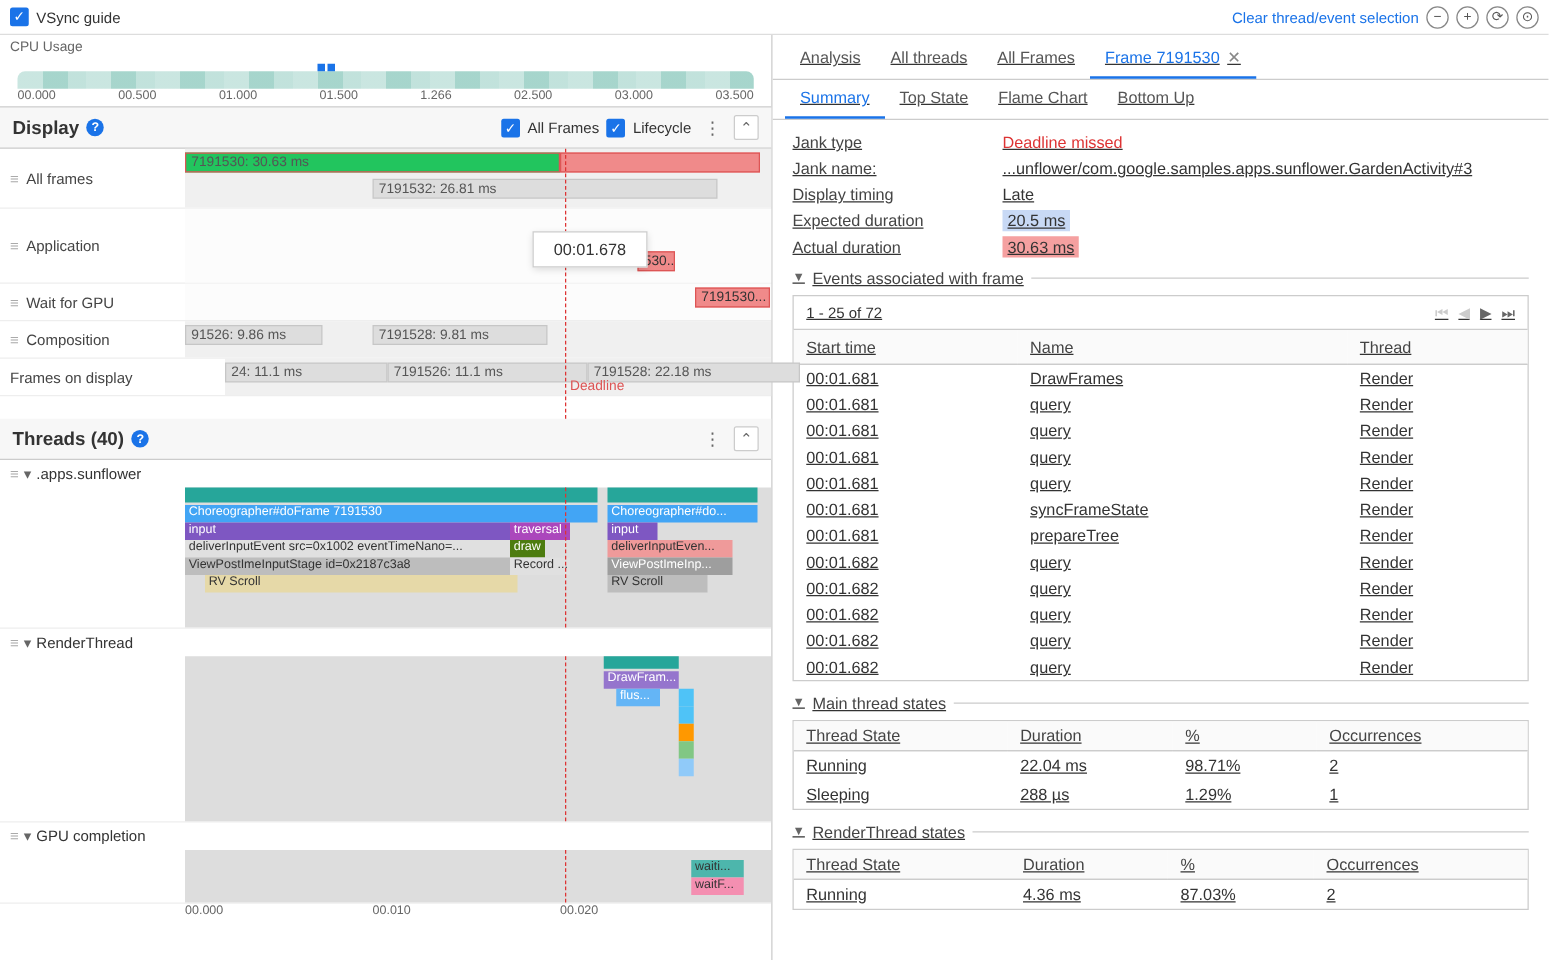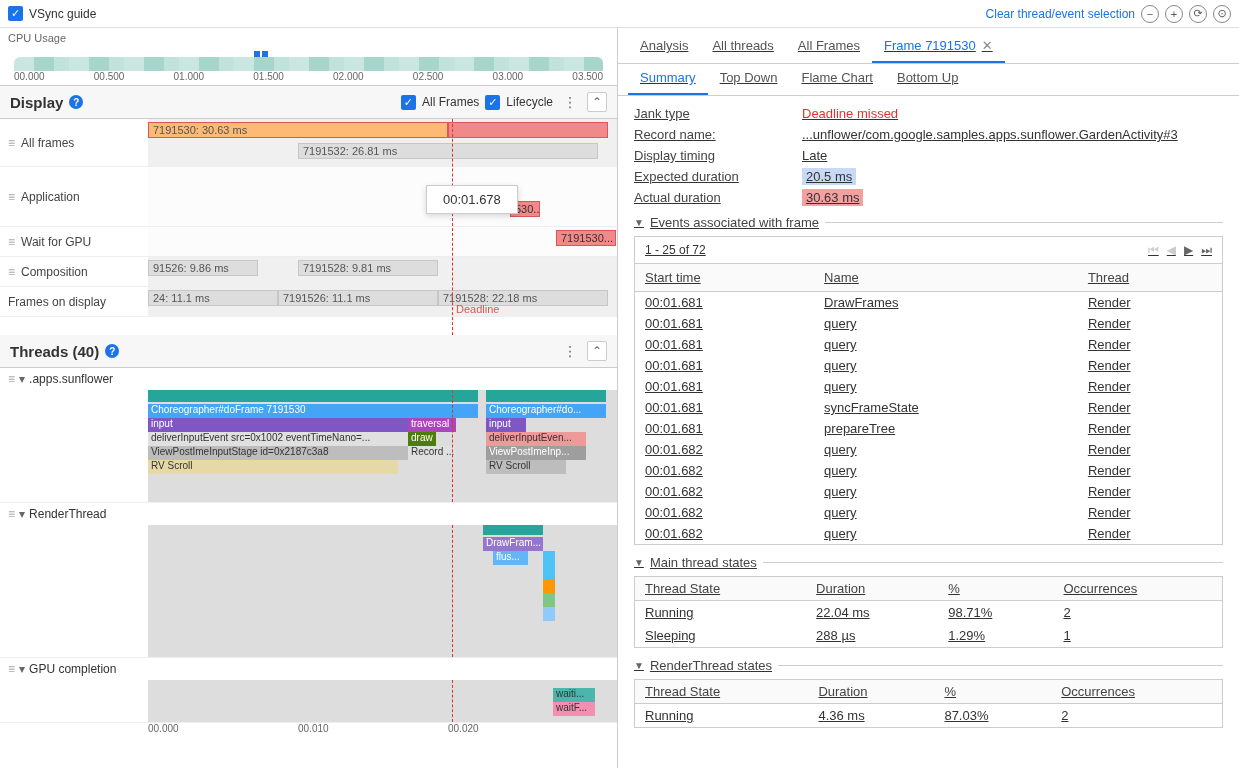--- a/index.html
+++ b/index.html
@@ -105,7 +105,7 @@
           <span>00.500</span>
           <span>01.000</span>
           <span>01.500</span>
-          <span>02.000</span>
+          <span>1.266</span>
           <span>02.500</span>
           <span>03.000</span>
           <span>03.500</span>

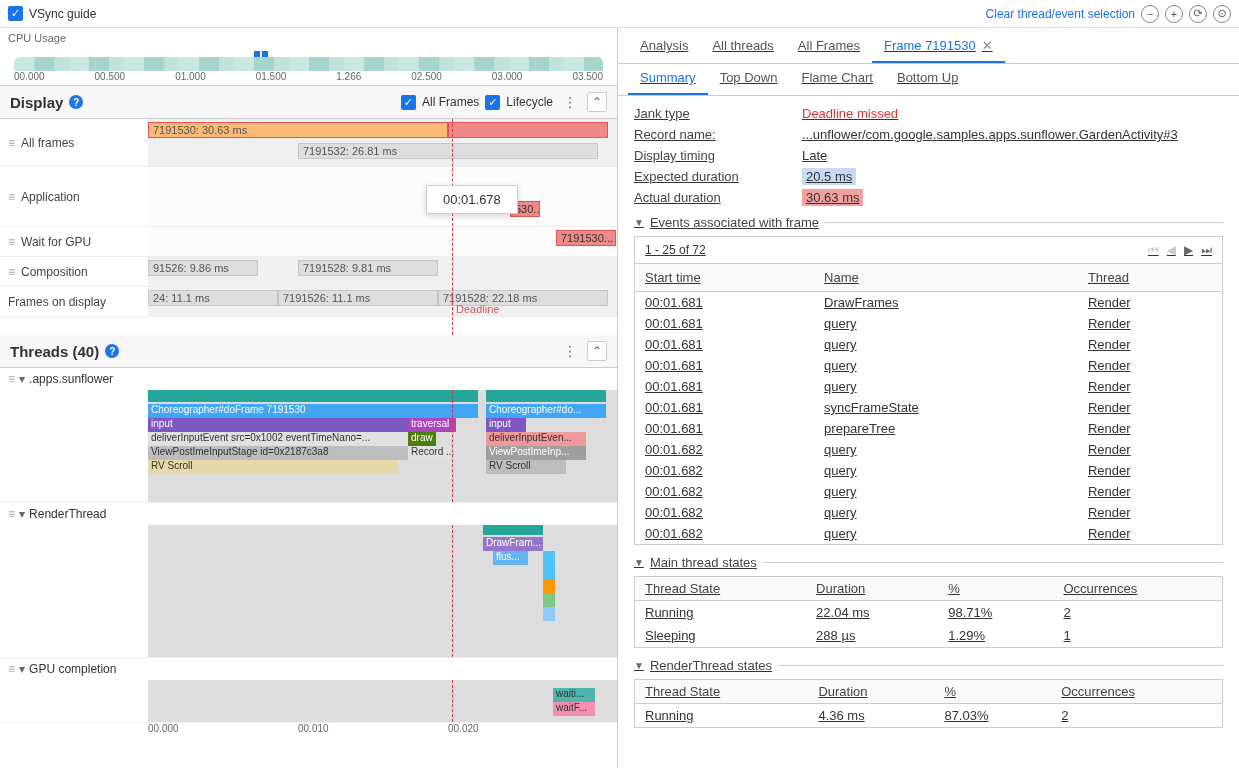--- a/index.html
+++ b/index.html
@@ -271,7 +271,7 @@
     </div>
     <div class="subtabs">
       <div class="tab active">Summary</div>
-      <div class="tab">Top Down</div>
+      <div class="tab">Top State</div>
       <div class="tab">Flame Chart</div>
       <div class="tab">Bottom Up</div>
     </div>

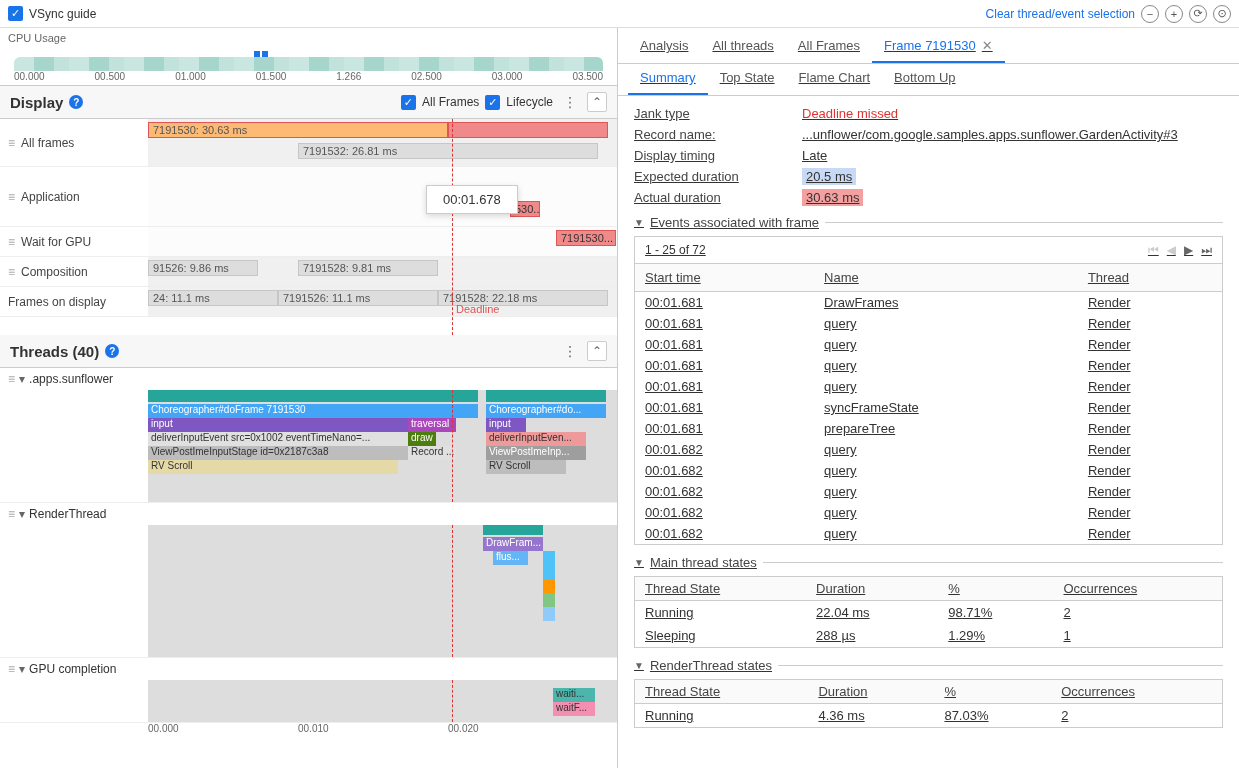--- a/index.html
+++ b/index.html
@@ -33,7 +33,7 @@
   .shaded { background: #f0f0f0; }
   .bar { position:absolute; height:16px; top:3px; font-size:11px; padding:1px 4px; overflow:hidden; white-space:nowrap; border:1px solid rgba(0,0,0,0.1);}
   .redbar { background:#f08a8a; border-color:#d55;}
-  .redoutline { background:#fdba74; border:1px solid #d55; color:#555;}
+  .redoutline { background:#22c55e; border:1px solid #d55; color:#555;}
   .graybar { background:#ddd; color:#555;}
   .deadline { position:absolute; top:0; bottom:0; border-left:1px dashed #d33; }
   .deadline-label { position:absolute; color:#d55; font-size:11px; }

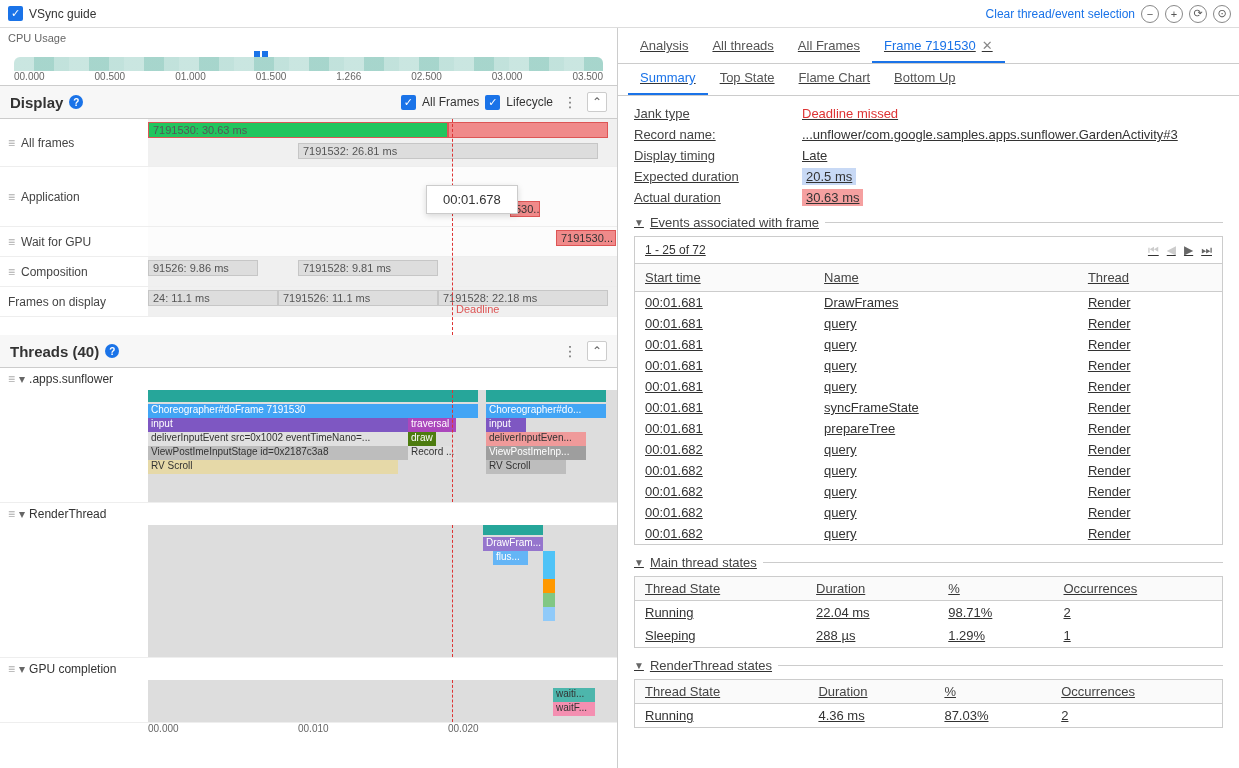--- a/index.html
+++ b/index.html
@@ -281,7 +281,7 @@
           <span class="v red-text">Deadline missed</span>
         </div>
       <div class="kv">
-          <span class="k">Record name:</span>
+          <span class="k">Jank name:</span>
           <span class="v">...unflower/com.google.samples.apps.sunflower.GardenActivity#3</span>
         </div>
       <div class="kv">

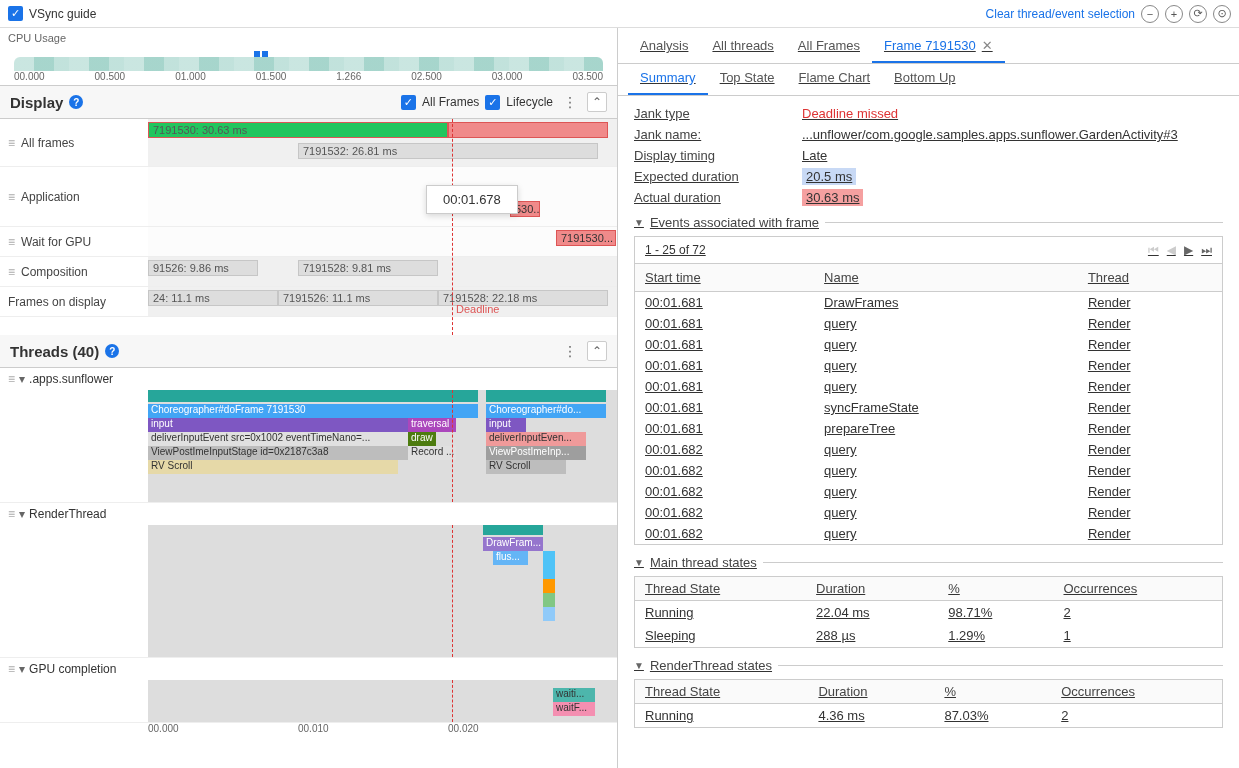--- a/index.html
+++ b/index.html
@@ -136,7 +136,7 @@
         <div class="track-content shaded">
           <div class="bar redoutline" style="left:0; width:300px;">7191530: 30.63 ms</div>
           <div class="bar redbar" style="left:300px; width:160px;"></div>
-          <div class="bar graybar" style="left:150px; width:300px; top:24px;">7191532: 26.81 ms</div>
+          <div class="bar graybar" style="left:150px; width:276px; top:24px;">7191532: 26.81 ms</div>
         </div>
       </div>
       <div class="track-row" style="height:60px; position:relative;">

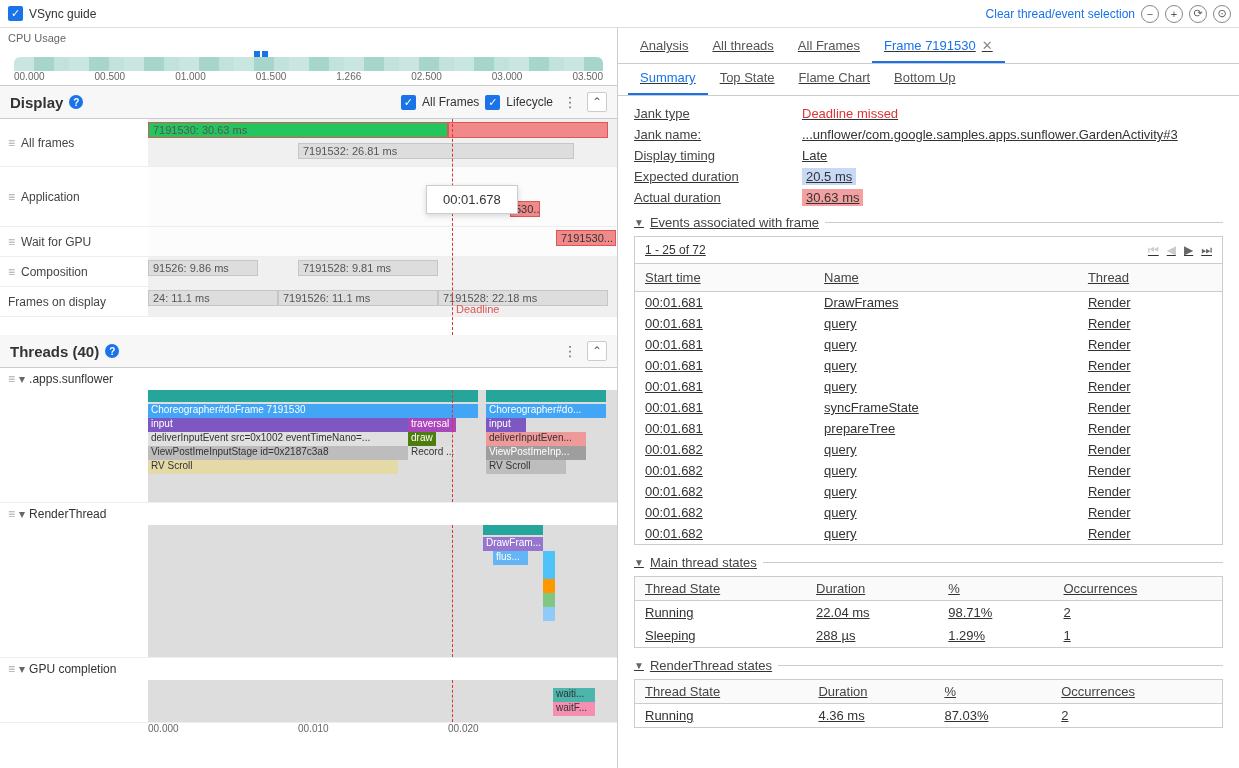--- a/index.html
+++ b/index.html
@@ -168,7 +168,7 @@
           <div class="bar graybar" style="left:150px; width:140px;">7191528: 9.81 ms</div>
         </div>
       </div>
-      <div class="track-row" style="height:30px; position:relative;">
+      <div class="track-row" style="height:30px; position:relative;gap:32px;">
         <div class="track-label">
             <span>Frames on display</span>
           </div>

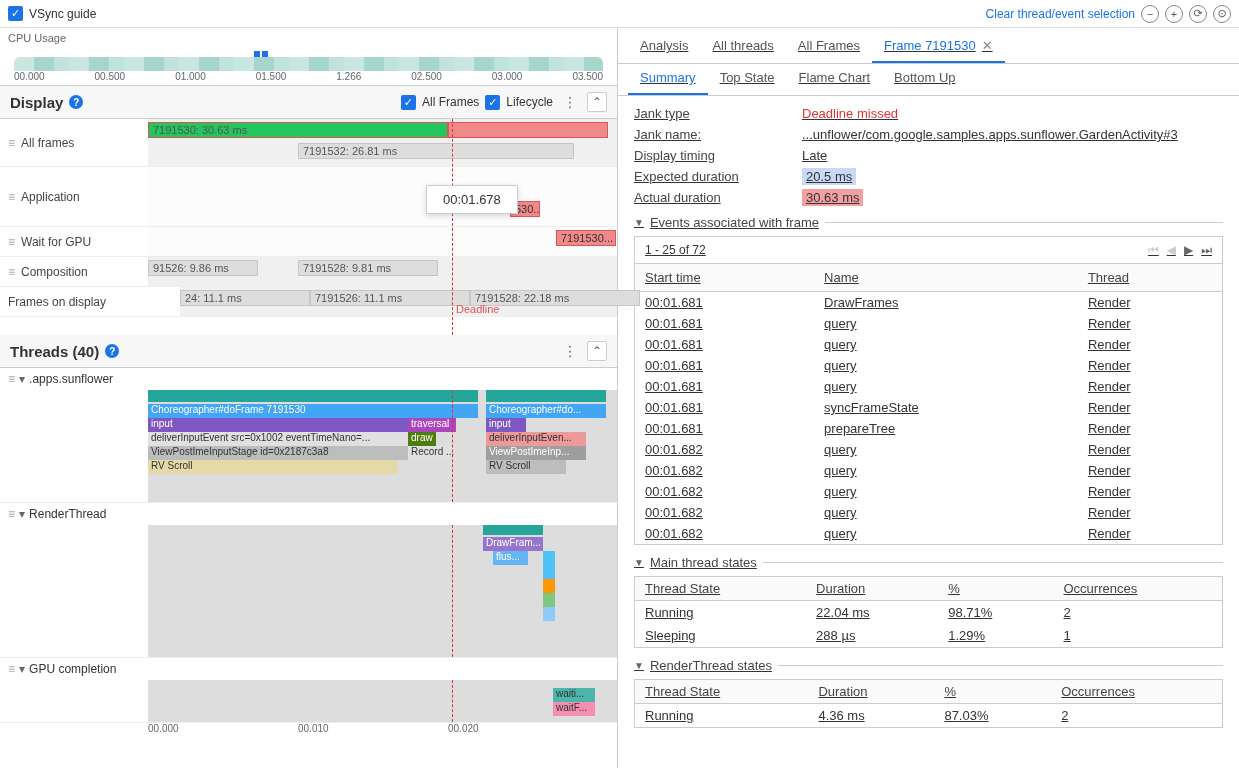--- a/index.html
+++ b/index.html
@@ -42,7 +42,7 @@
   .thread-section { border-bottom: 1px solid #eee; }
   .thread-header { display:flex; align-items:center; gap:4px; padding:4px 8px; font-size:12px;}
   .thread-chev { color:#666; cursor:pointer;}
-  .thread-tracks { position:relative; margin-left:148px; background:#ddd; }
+  .thread-tracks { position:relative; margin-left:148px; background:#ddd;padding-left:16px; }
   .tbar { position:absolute; height:14px; font-size:10px; padding:0 3px; overflow:hidden; white-space:nowrap; color:#fff;}
   .time-ruler { display:flex; font-size:10px; color:#666; padding:0 0 2px 148px; gap:0;}
   .time-ruler span { width:150px; }

